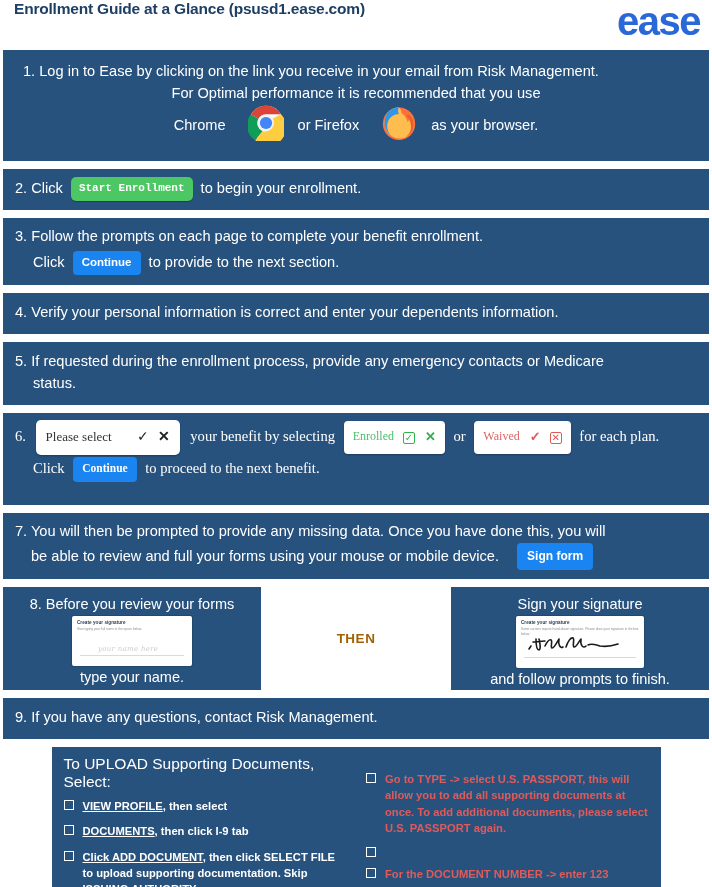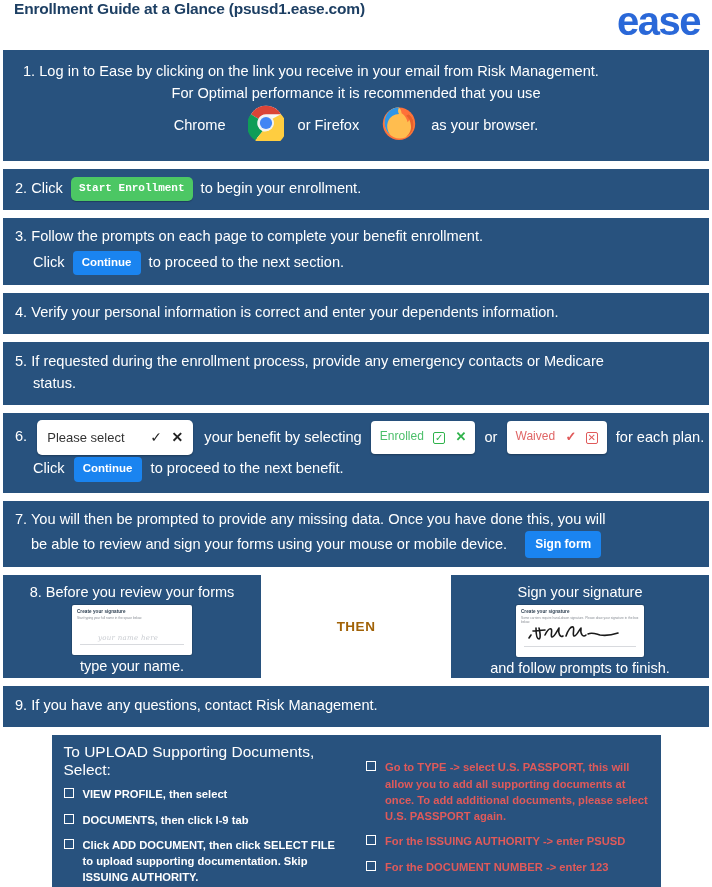--- a/index.html
+++ b/index.html
@@ -210,7 +210,7 @@
     <span class="ln" style="padding-left:18px;margin-top:3px;">
       <span>Click</span>
       <span class="btn btn-continue" style="margin:0 4px;">Continue</span>
-      <span>to proceed to the next section.</span>
+      <span>to provide to the next section.</span>
     </span>
   </div>
 

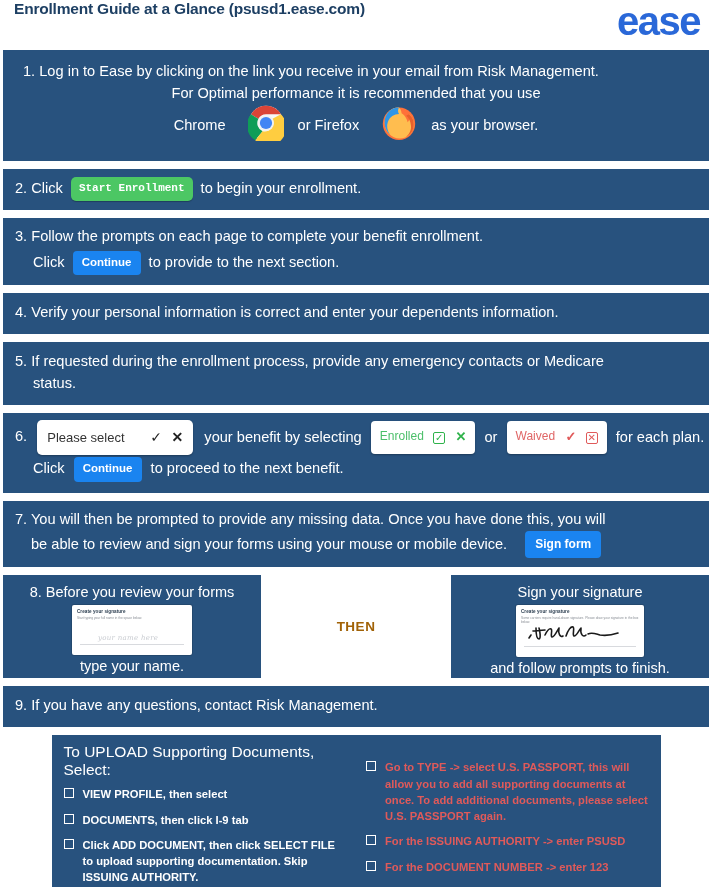--- a/index.html
+++ b/index.html
@@ -227,7 +227,7 @@
     <span class="ln" style="padding-left:18px;">status.</span>
   </div>
 
-  <div class="block" style="padding-top:7px;padding-bottom:11px;">
+  <div class="block" style="padding-top:7px;padding-bottom:23px;font-family:Liberation Serif, serif;">
     <span class="ln" style="line-height:1.9;">
       <span class="num">6.</span>
       <span class="sel" style="margin:0 7px 0 6px;">

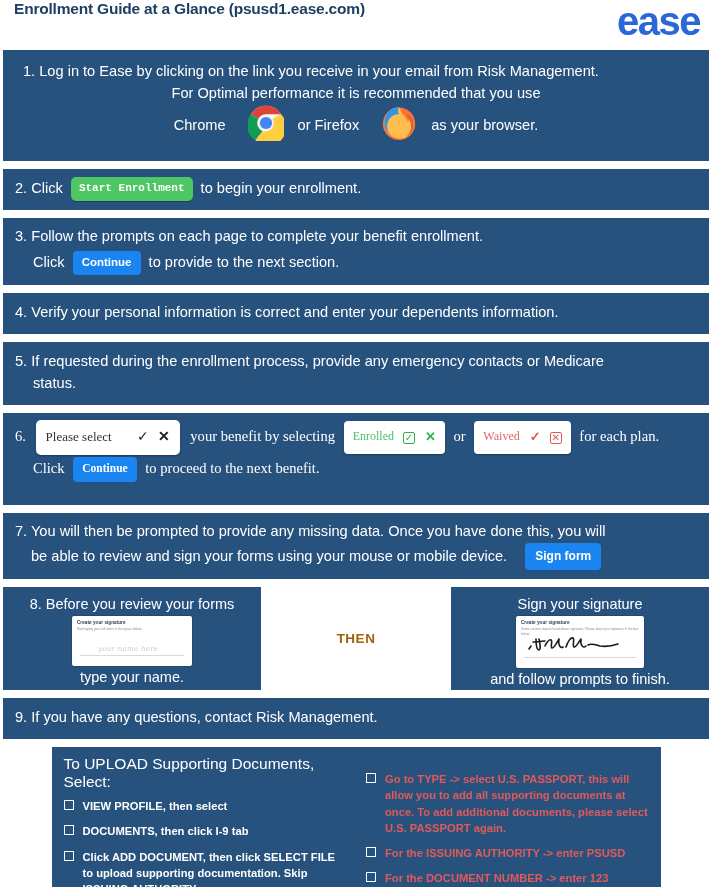--- a/index.html
+++ b/index.html
@@ -262,7 +262,7 @@
       <span>You will then be prompted to provide any missing data. Once you have done this, you will</span>
     </span>
     <span class="ln" style="padding-left:16px;line-height:1.8;">
-      <span>be able to review and sign your forms using your mouse or mobile device.</span>
+      <span>be able to review and full your forms using your mouse or mobile device.</span>
       <span class="btn btn-sign" style="margin-left:14px;">Sign form</span>
     </span>
   </div>

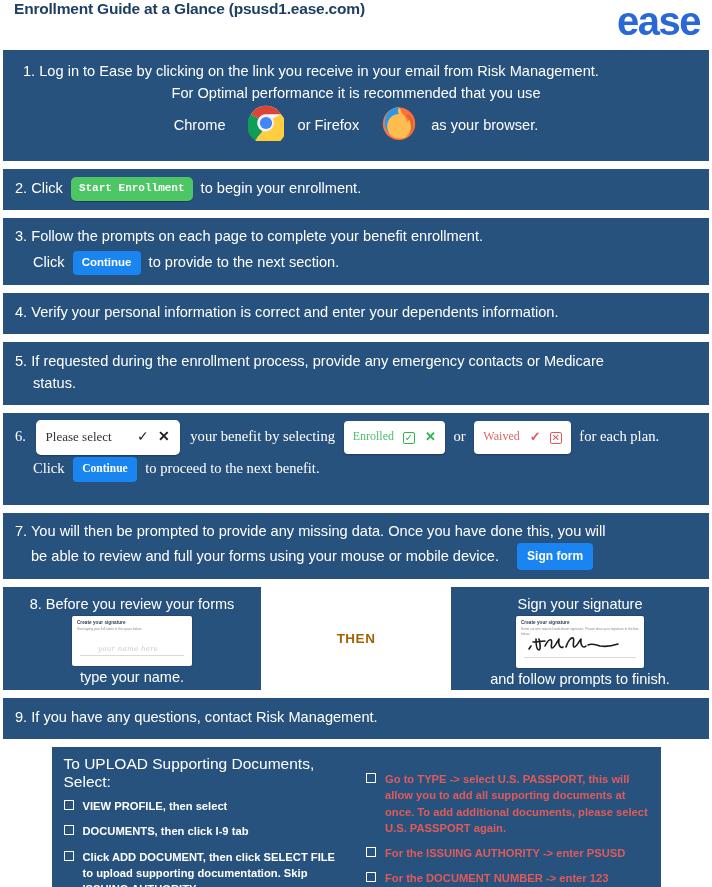--- a/index.html
+++ b/index.html
@@ -151,7 +151,7 @@
     flex:0 0 auto; width:10px; height:10px; border:1.4px solid #fff;
     margin-top:2px;
   }
-  .bitem b { font-weight:bold; }
+  .bitem b { font-weight:bold;text-decoration:underline; }
   .bitem .txt { font-weight:bold; }
 </style>
 </head>

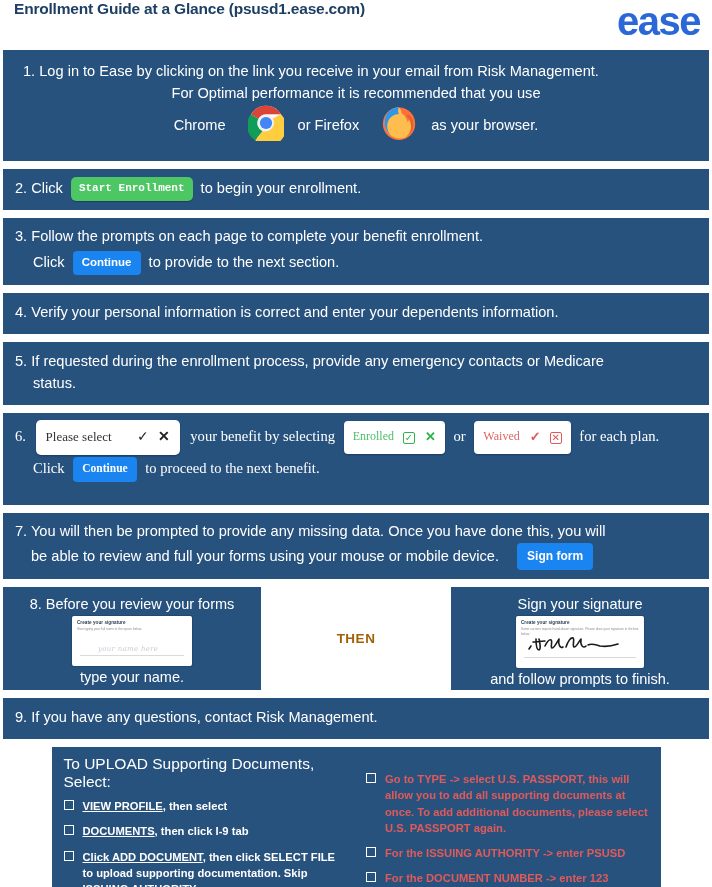--- a/index.html
+++ b/index.html
@@ -329,7 +329,6 @@
       </div>
       <div class="bitem">
         <span class="cb"></span>
-        <span class="txt">For the ISSUING AUTHORITY -&gt; enter PSUSD</span>
       </div>
       <div class="bitem">
         <span class="cb"></span>

